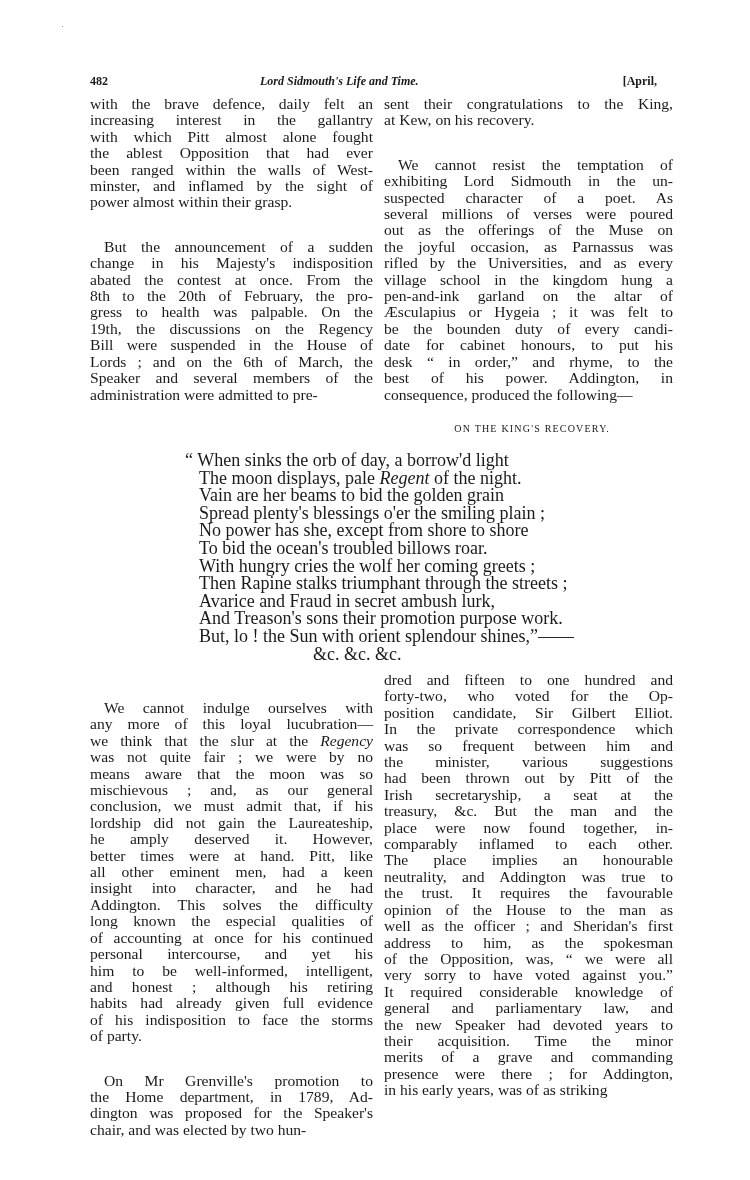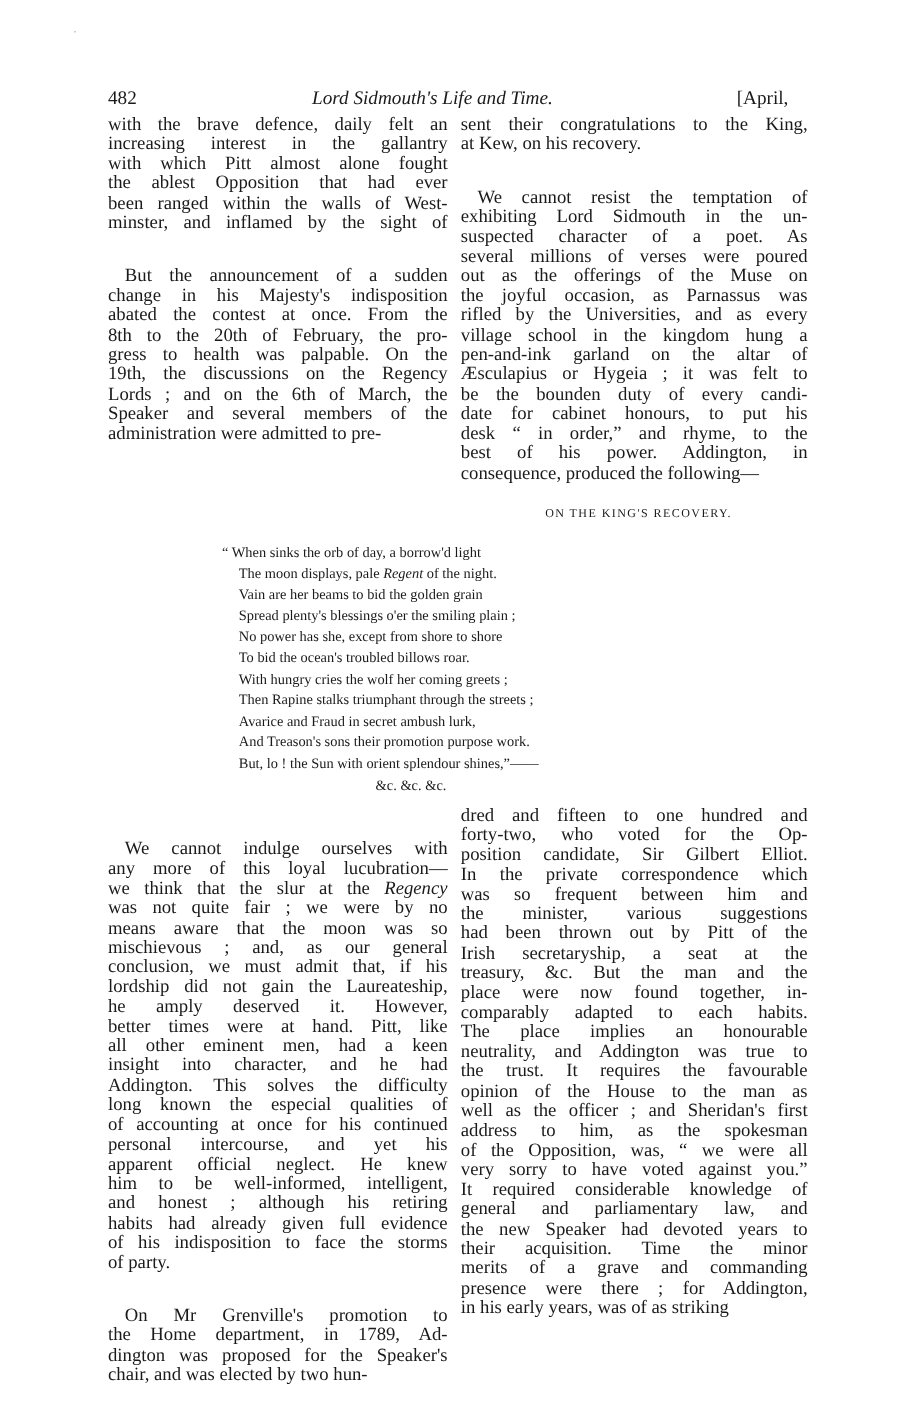--- a/index.html
+++ b/index.html
@@ -7,7 +7,7 @@
       font-family: "Liberation Serif", "DejaVu Serif", serif; color: #1a1a1a; }
     .page { position: absolute; left: 0; top: 0; width: 750px; height: 1180px; }
     .header { position: absolute; top: 74px; left: 90px; width: 583px; height: 20px;
-      font-size: 16px; }
+      font-size: 12px; font-weight: bold; }
     .header .pnum { position: absolute; left: 0; top: 0; }
     .header .title { position: absolute; left: 170px; top: 0; font-style: italic; }
     .header .month { position: absolute; right: 16px; top: 0; }

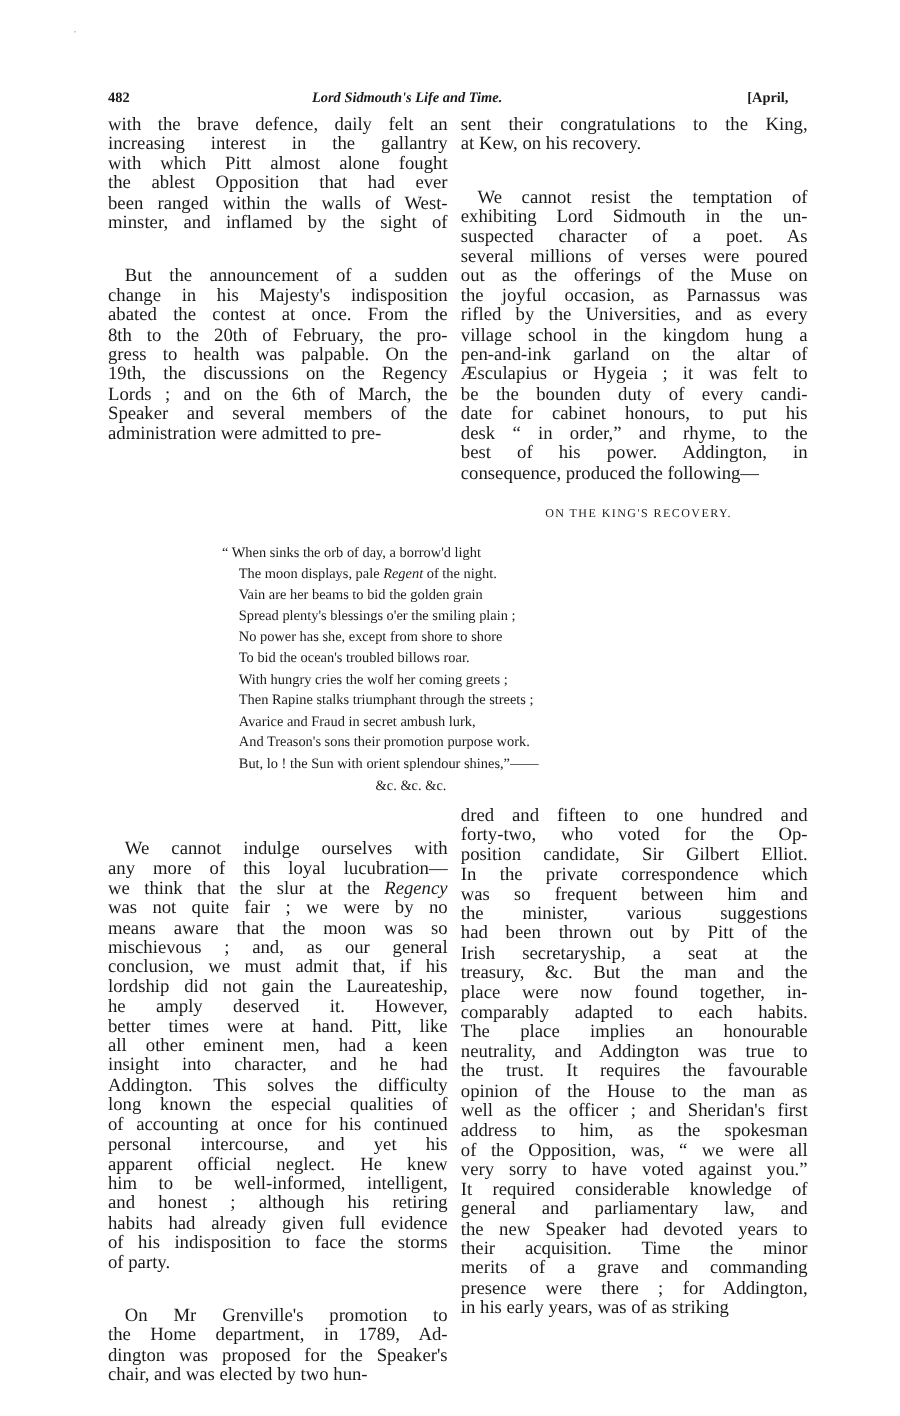--- a/index.html
+++ b/index.html
@@ -47,6 +47,7 @@
       <span class="line">the ablest Opposition that had ever</span>
       <span class="line">been ranged within the walls of West-</span>
       <span class="line">minster, and inflamed by the sight of</span>
+      <span class="line last">power almost within their grasp.</span>
       <span class="line indent">But the announcement of a sudden</span>
       <span class="line">change in his Majesty's indisposition</span>
       <span class="line">abated the contest at once. From the</span>

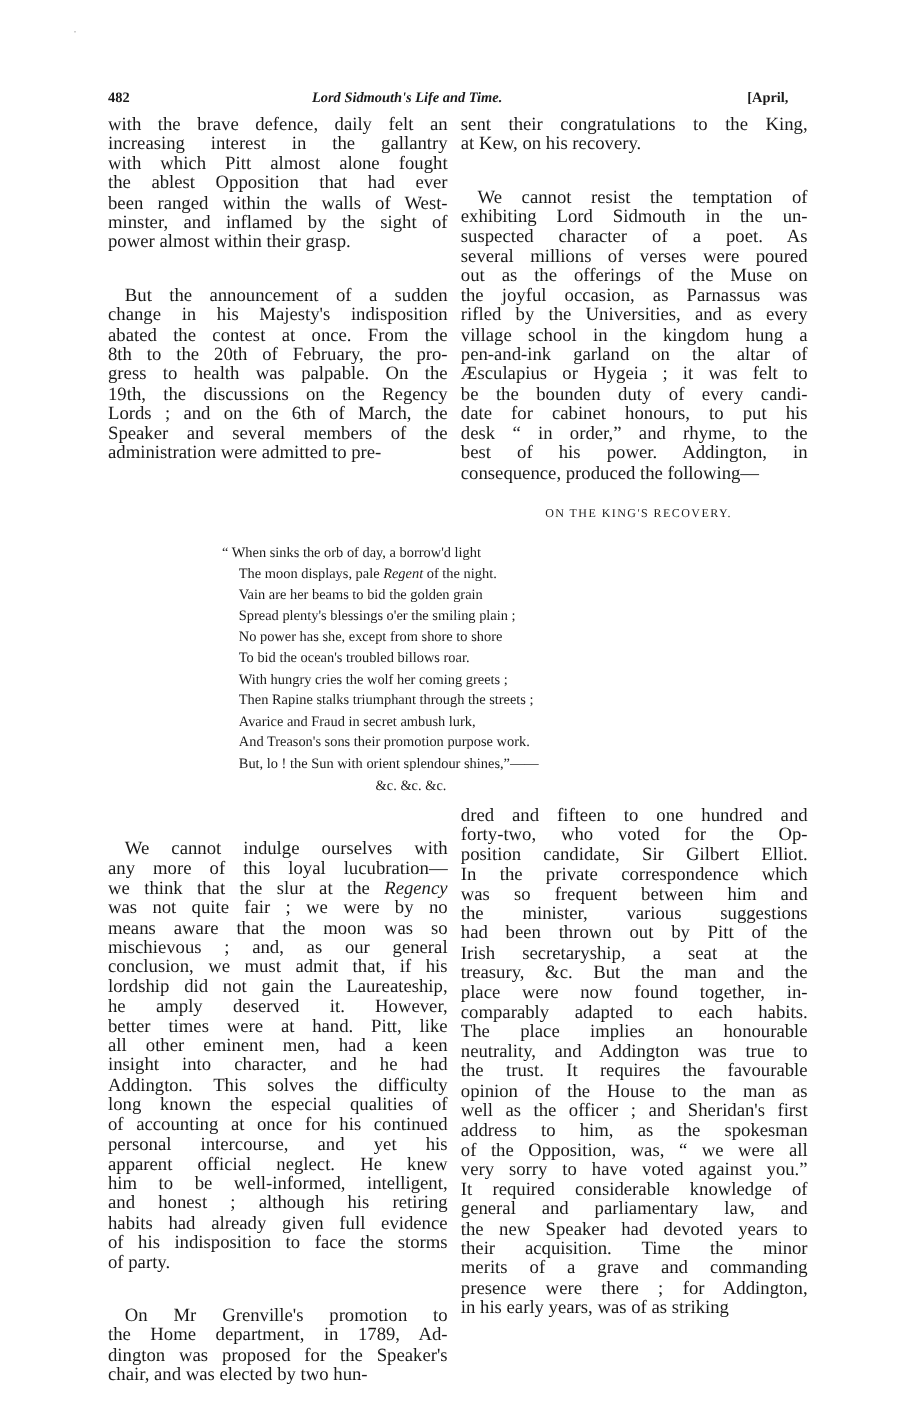--- a/index.html
+++ b/index.html
@@ -54,6 +54,7 @@
       <span class="line">8th to the 20th of February, the pro-</span>
       <span class="line">gress to health was palpable. On the</span>
       <span class="line">19th, the discussions on the Regency</span>
+      <span class="line">Bill were suspended in the House of</span>
       <span class="line">Lords ; and on the 6th of March, the</span>
       <span class="line">Speaker and several members of the</span>
       <span class="line last">administration were admitted to pre-</span>

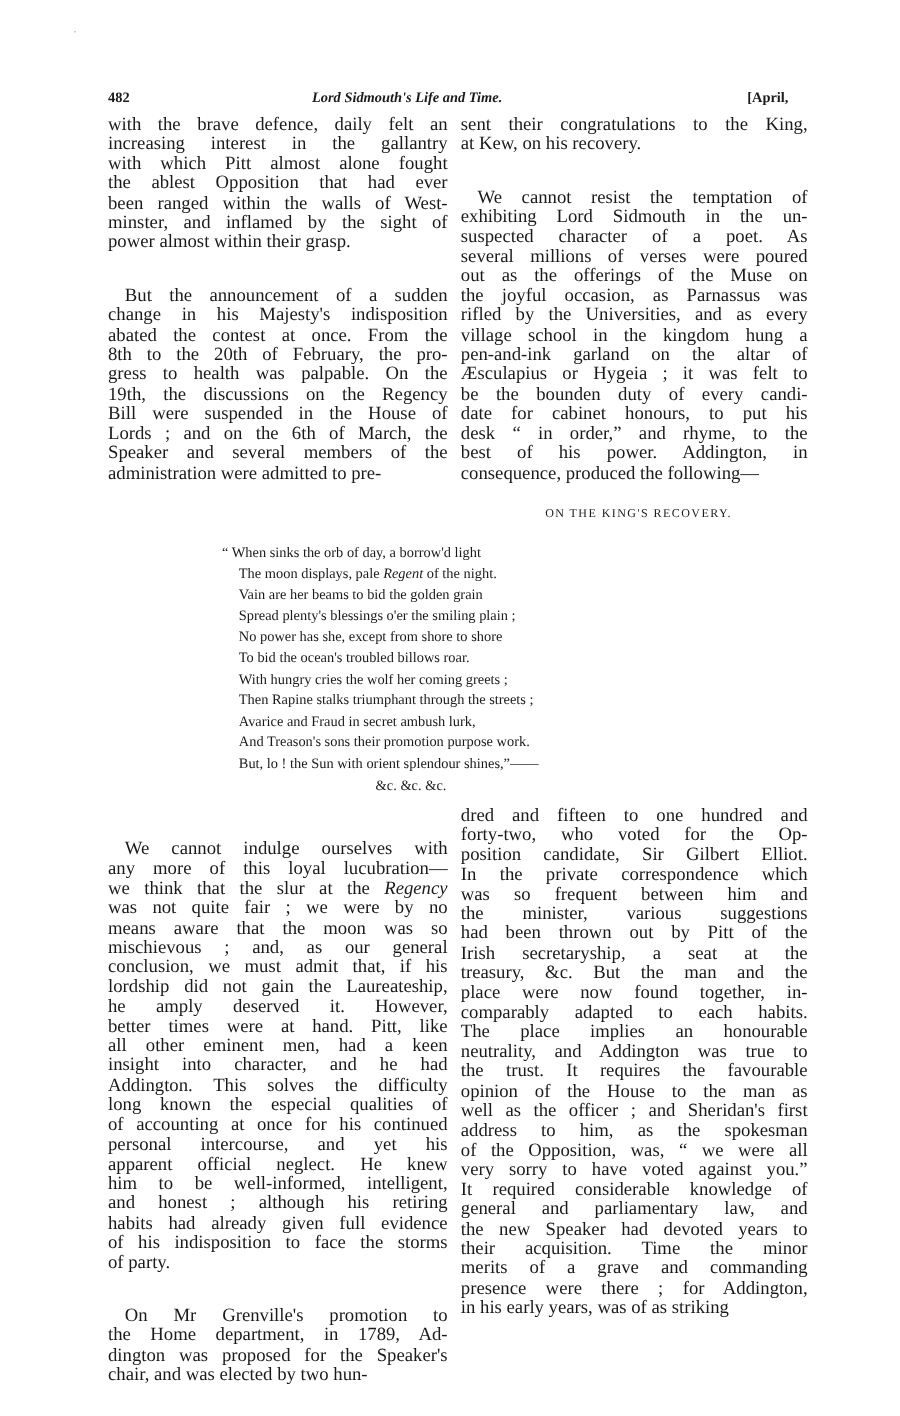--- a/index.html
+++ b/index.html
@@ -21,7 +21,7 @@
     .c4 { left: 384px; top: 672px; width: 289px; }
     .poem-title { position: absolute; left: 0; width: 610px; top: 423px; text-align: right;
       font-size: 10px; letter-spacing: 1.2px; font-variant: small-caps; text-transform: uppercase; }
-    .poem { position: absolute; left: 185px; top: 452px; font-size: 12px; line-height: 17.6px; }
+    .poem { position: absolute; left: 185px; top: 452px; font-size: 18px; line-height: 17.6px; }
     .poem .vline { display: block; white-space: nowrap; padding-left: 14px; }
     .poem .vline.first { padding-left: 0; }
     .poem .vline.etc { padding-left: 128px; }

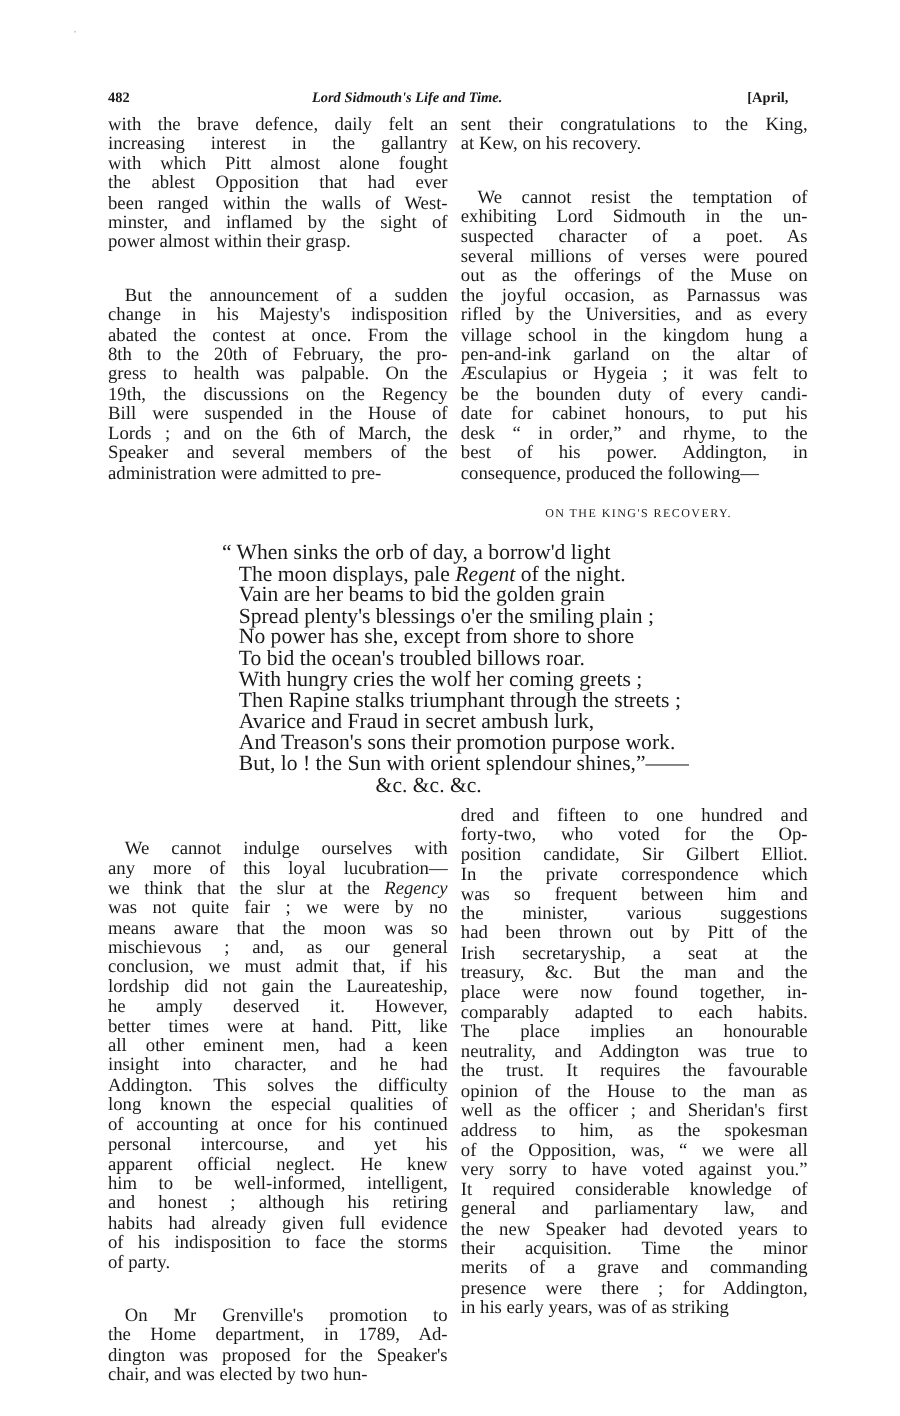--- a/index.html
+++ b/index.html
@@ -135,7 +135,7 @@
       <span class="line">Irish secretaryship, a seat at the</span>
       <span class="line">treasury, &amp;c. But the man and the</span>
       <span class="line">place were now found together, in-</span>
-      <span class="line">comparably adapted to each habits.</span>
+      <span class="line">comparably inflamed to each other.</span>
       <span class="line">The place implies an honourable</span>
       <span class="line">neutrality, and Addington was true to</span>
       <span class="line">the trust. It requires the favourable</span>

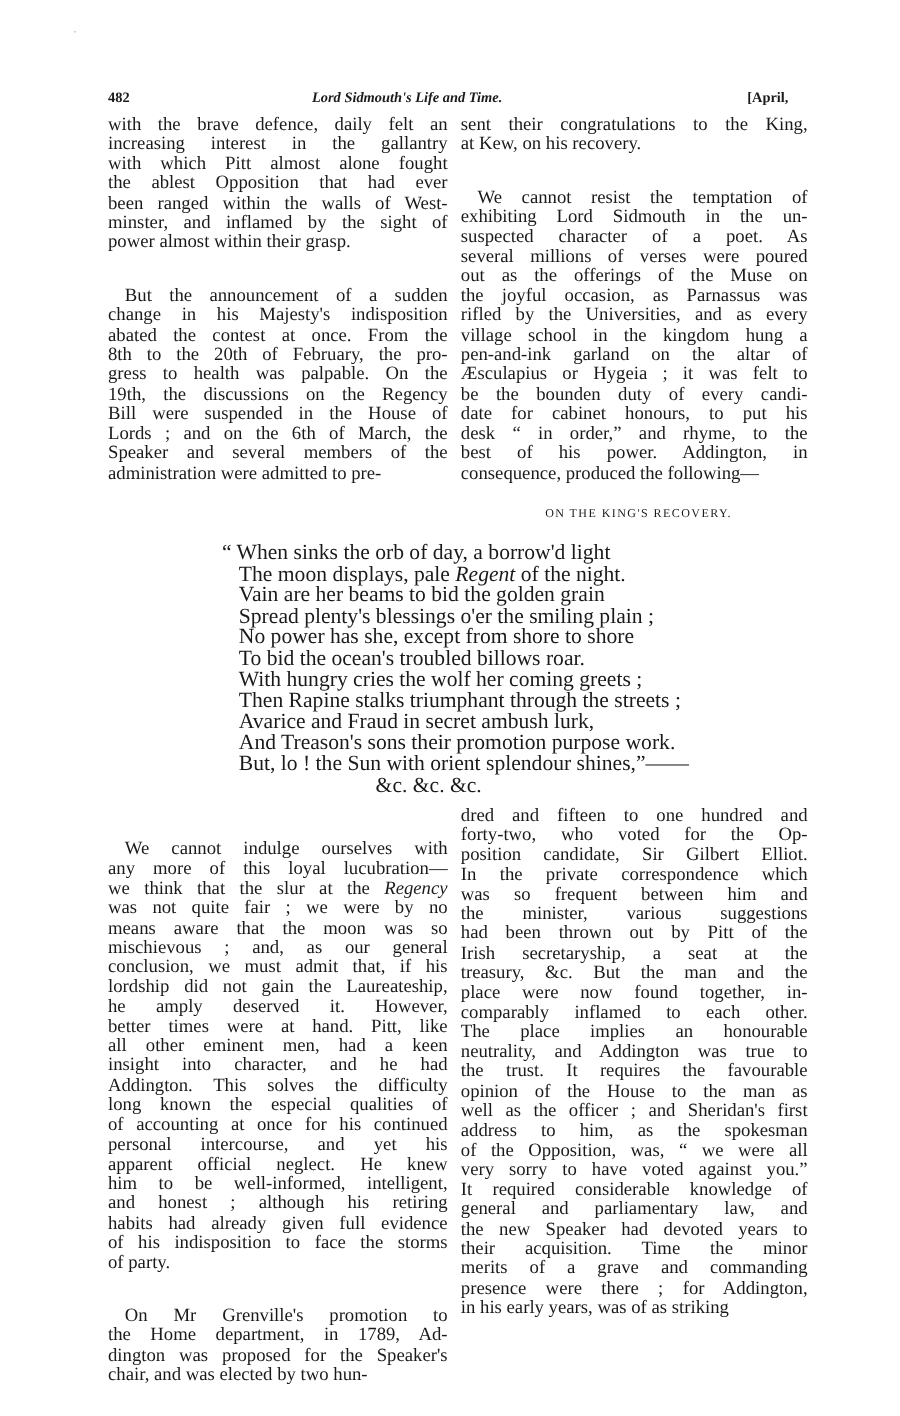--- a/index.html
+++ b/index.html
@@ -113,7 +113,6 @@
       <span class="line">long known the especial qualities of</span>
       <span class="line">of accounting at once for his continued</span>
       <span class="line">personal intercourse, and yet his</span>
-      <span class="line">apparent official neglect. He knew</span>
       <span class="line">him to be well-informed, intelligent,</span>
       <span class="line">and honest ; although his retiring</span>
       <span class="line">habits had already given full evidence</span>

